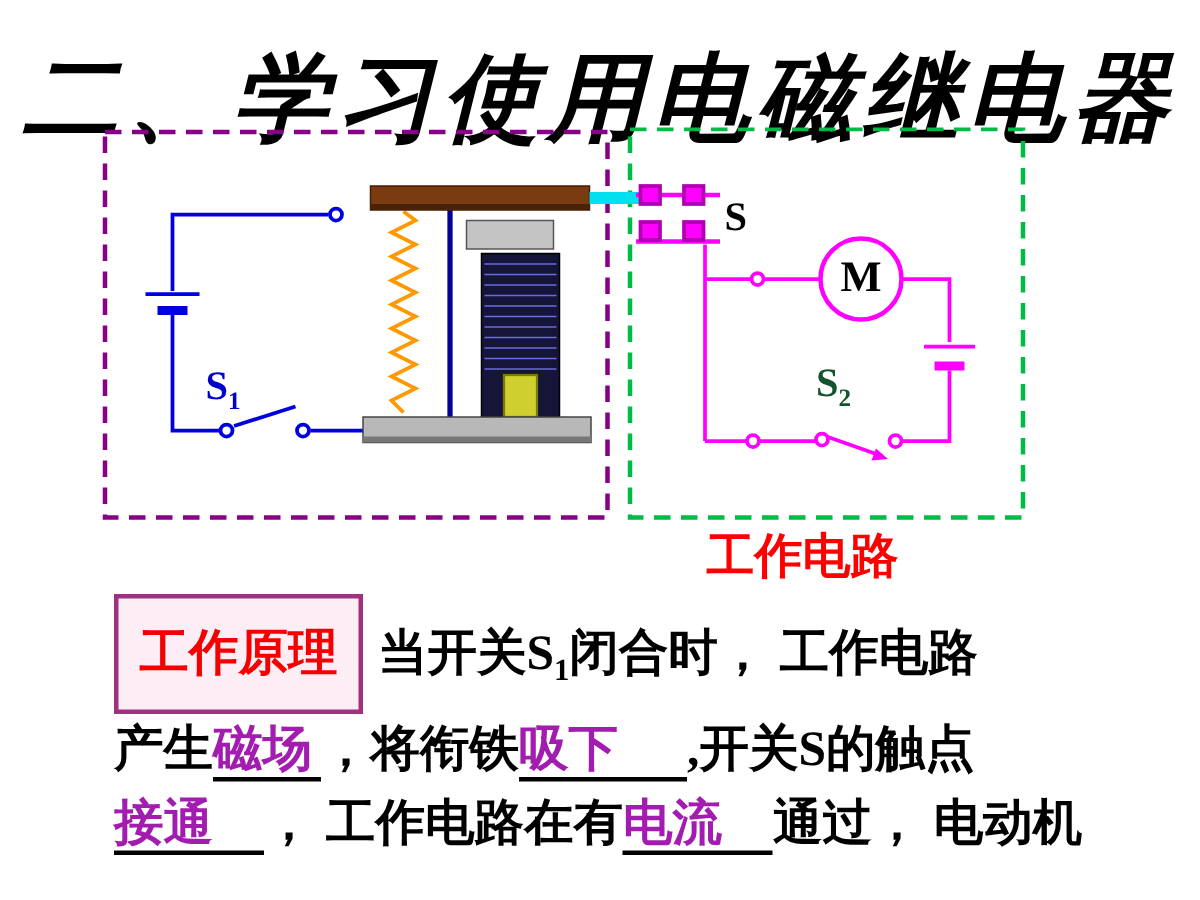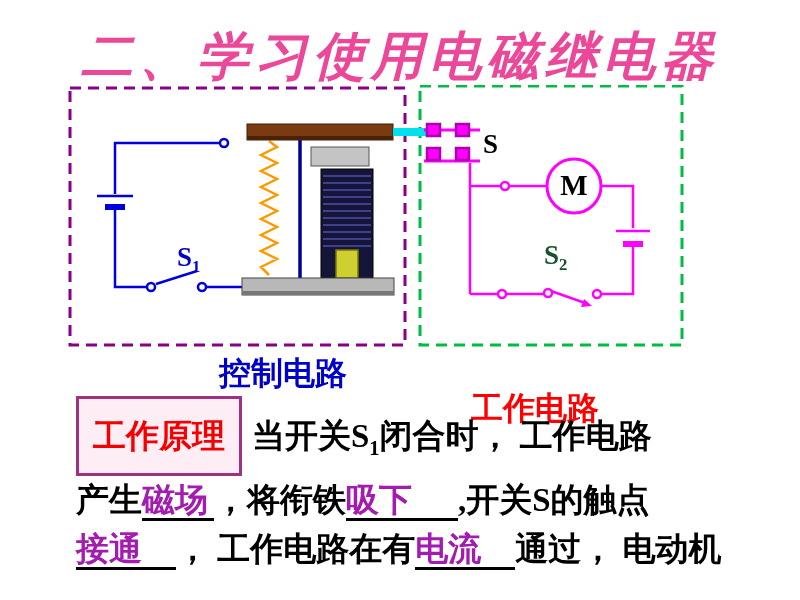--- a/index.html
+++ b/index.html
@@ -8,7 +8,7 @@
   .slide{position:relative;width:800px;height:600px;background:#fff;}
 
   .title{position:absolute;top:22px;left:0;width:100%;text-align:center;
-         font-size:52px;font-weight:bold;color:#ec4899;letter-spacing:6px;
+         font-size:64px;font-weight:bold;color:#000000;letter-spacing:6px;
          font-style:italic;}
 
   .diagram-svg{position:absolute;top:85px;left:0;}

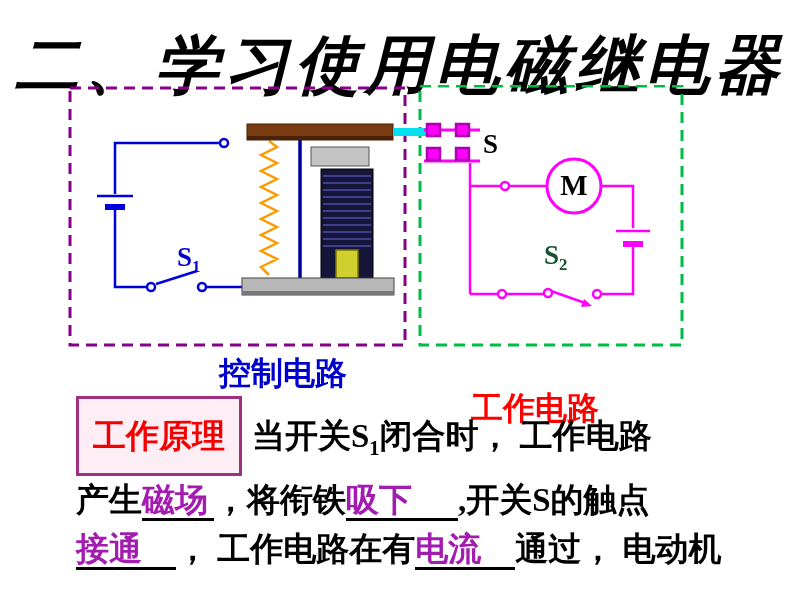--- a/index.html
+++ b/index.html
@@ -18,7 +18,7 @@
   .label-work{top:349px;left:471px;color:#ff0000;margin-top:38px;}
 
   .s-label{position:absolute;font-weight:bold;font-size:27px;}
-  .s1{top:242px;left:137px;color:#0000cc;margin-left:40px;}
+  .s1{top:242px;left:137px;color:#0000cc;}
   .sc{top:129px;left:483px;color:#000;}
   .s2{top:240px;left:544px;color:#14532d;}
   .m-label{position:absolute;top:169px;left:554px;width:40px;text-align:center;

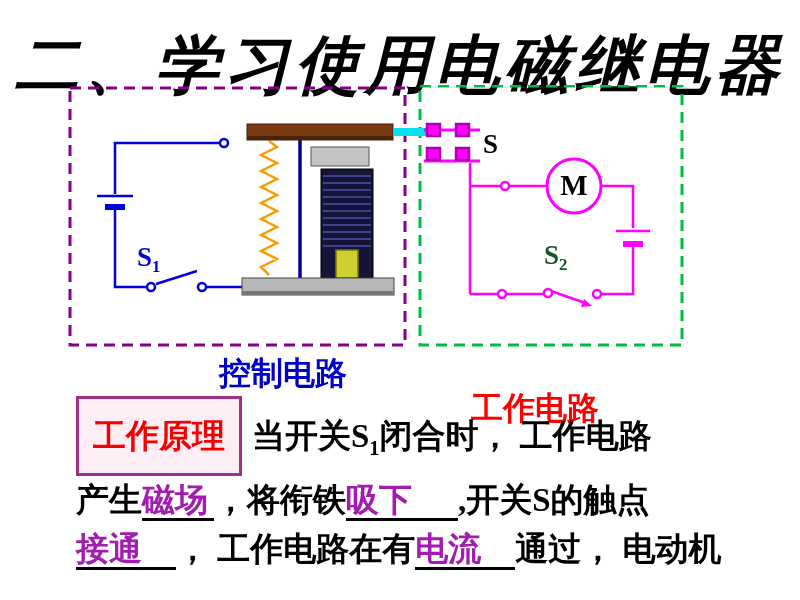--- a/index.html
+++ b/index.html
@@ -132,7 +132,6 @@
   <div class="s-label s2"><span>S</span><sub>2</sub></div>
   <div class="m-label">M</div>
 
-  <div class="diag-label label-control">控制电路</div>
   <div class="diag-label label-work">工作电路</div>
 
   <div class="principle">

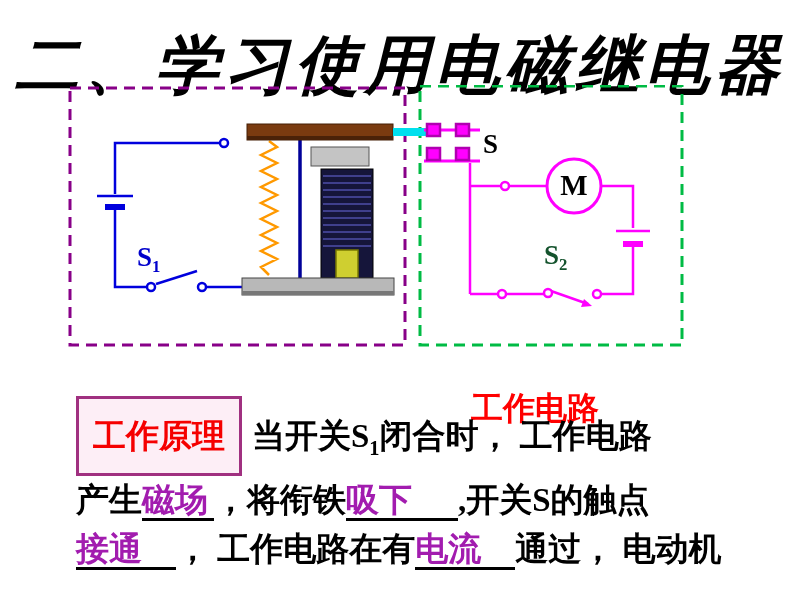--- a/index.html
+++ b/index.html
@@ -15,7 +15,7 @@
 
   .diag-label{position:absolute;font-size:32px;font-weight:bold;}
   .label-control{top:352px;left:219px;color:#0000cc;}
-  .label-work{top:349px;left:471px;color:#ff0000;margin-top:38px;}
+  .label-work{top:349px;left:471px;color:#ff0000;}
 
   .s-label{position:absolute;font-weight:bold;font-size:27px;}
   .s1{top:242px;left:137px;color:#0000cc;}

